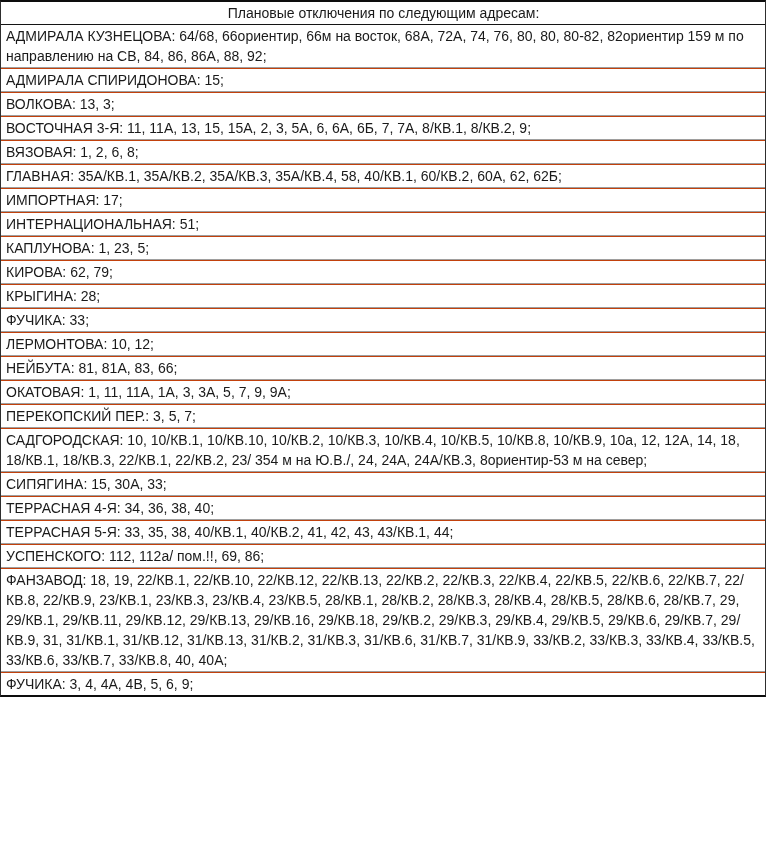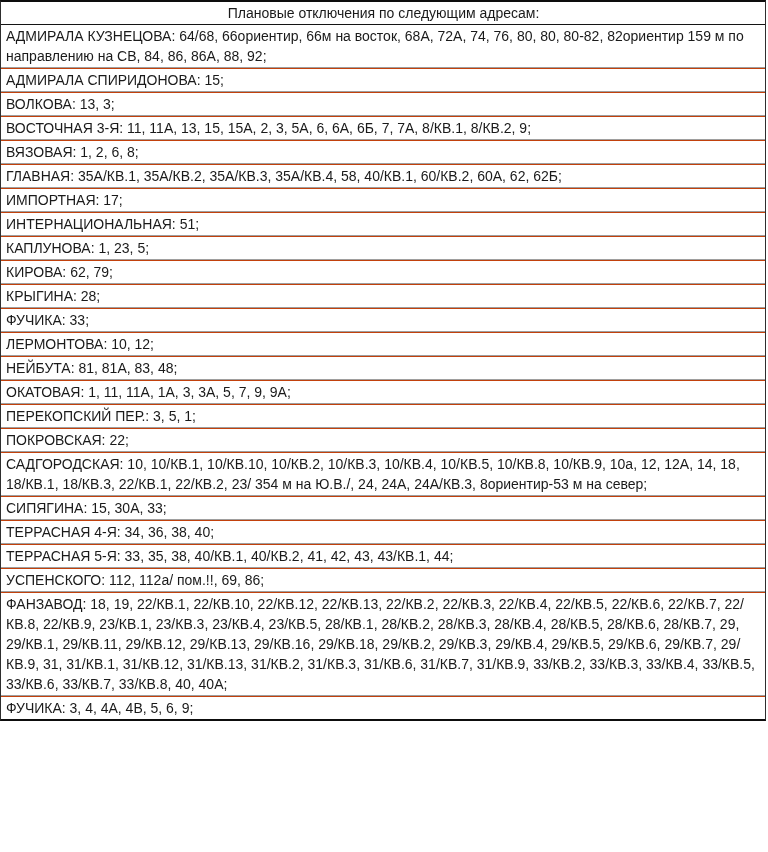--- a/index.html
+++ b/index.html
@@ -111,7 +111,7 @@
 
 
   <div class="row">
-    <span class="street">НЕЙБУТА: </span><span class="addrs">81, 81А, 83, 48;</span>
+    <span class="street">НЕЙБУТА: </span><span class="addrs">81, 81А, 83, 66;</span>
   </div>
 
   <div class="row">

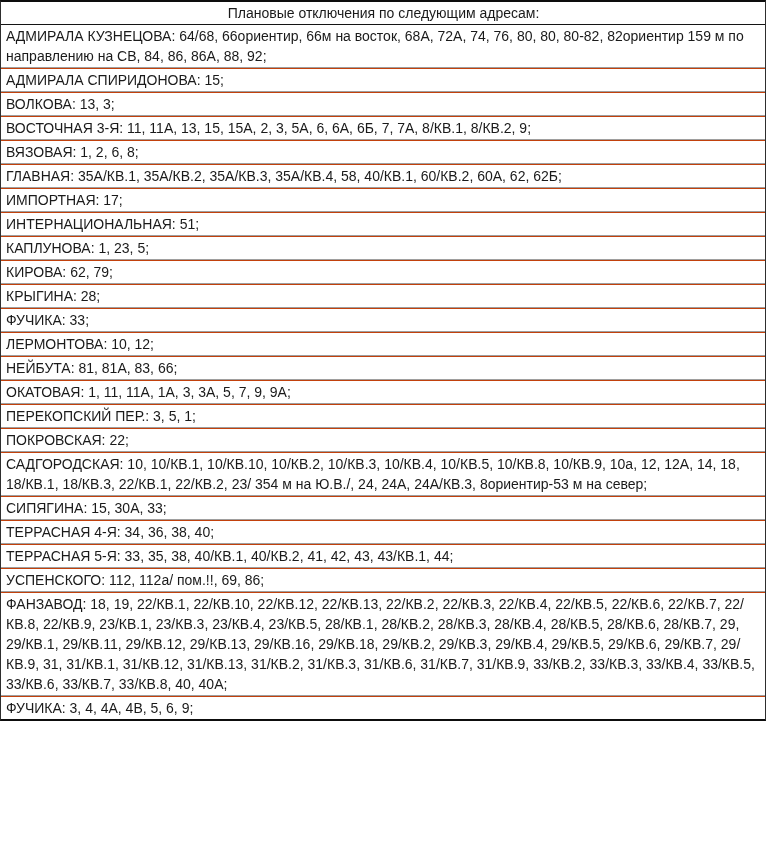--- a/index.html
+++ b/index.html
@@ -119,7 +119,7 @@
   </div>
 
   <div class="row">
-    <span class="street">ПЕРЕКОПСКИЙ ПЕР.: </span><span class="addrs">3, 5, 1;</span>
+    <span class="street">ПЕРЕКОПСКИЙ ПЕР.: </span><span class="addrs">3, 5, 7;</span>
   </div>
 
   <div class="row">

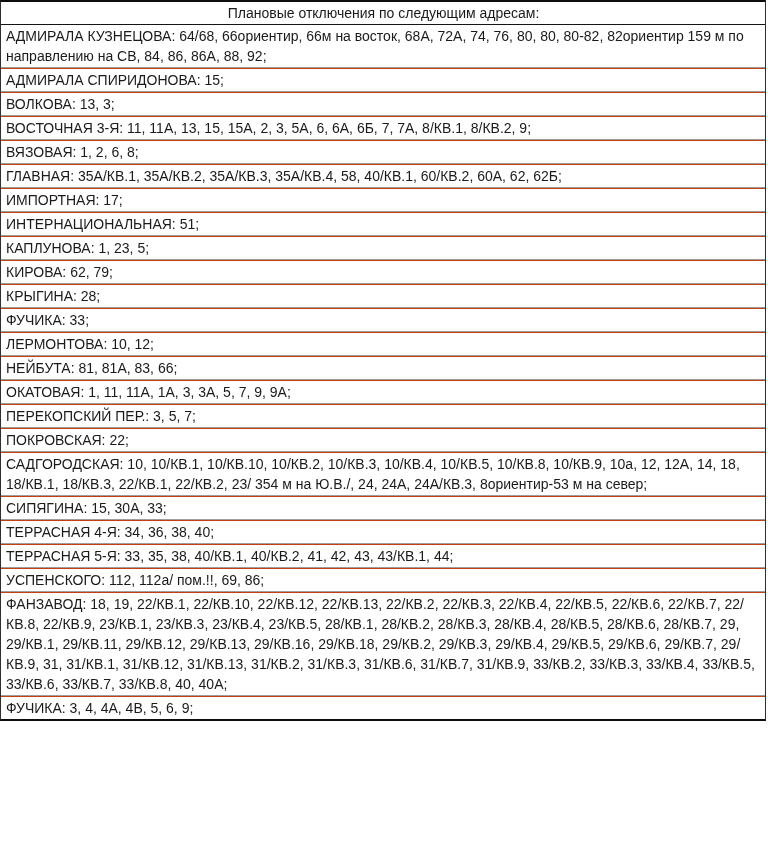--- a/index.html
+++ b/index.html
@@ -122,9 +122,6 @@
     <span class="street">ПЕРЕКОПСКИЙ ПЕР.: </span><span class="addrs">3, 5, 7;</span>
   </div>
 
-  <div class="row">
-    <span class="street">ПОКРОВСКАЯ: </span><span class="addrs">22;</span>
-  </div>
 
   <div class="row">
     <span class="street">САДГОРОДСКАЯ: </span><span class="addrs">10, 10/КВ.1, 10/КВ.10, 10/КВ.2, 10/КВ.3, 10/КВ.4, 10/КВ.5, 10/КВ.8, 10/КВ.9, 10а, 12, 12А, 14, 18, 18/КВ.1, 18/КВ.3, 22/КВ.1, 22/КВ.2, 23/ 354 м на Ю.В./, 24, 24А, 24А/КВ.3, 8ориентир-53 м на север;</span>

